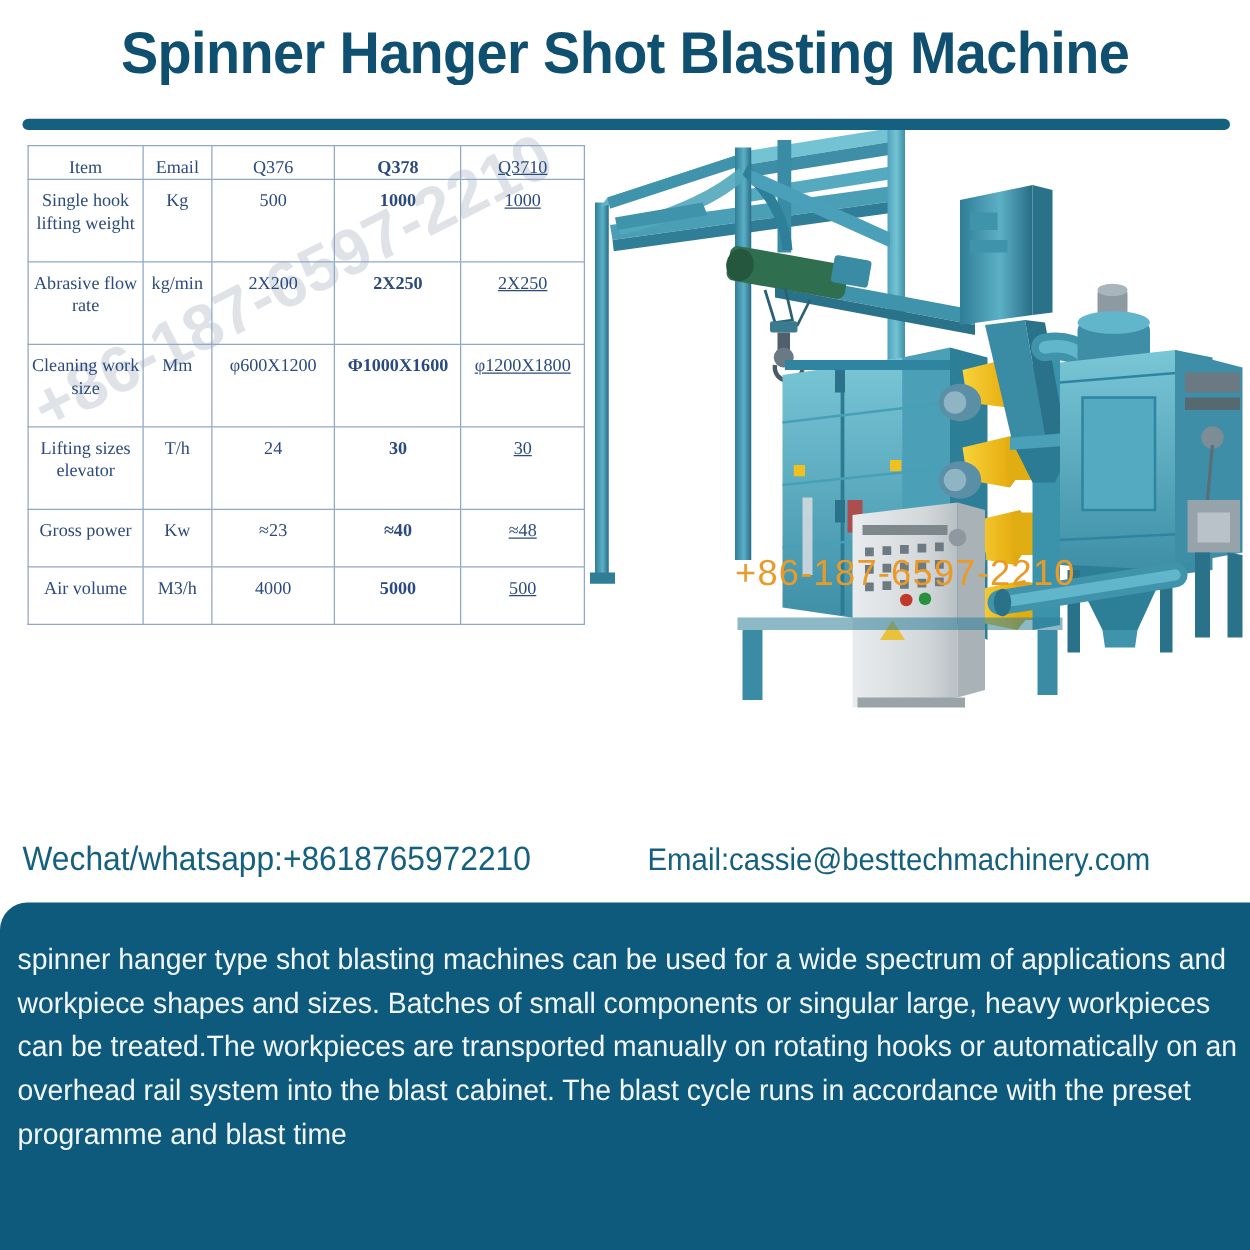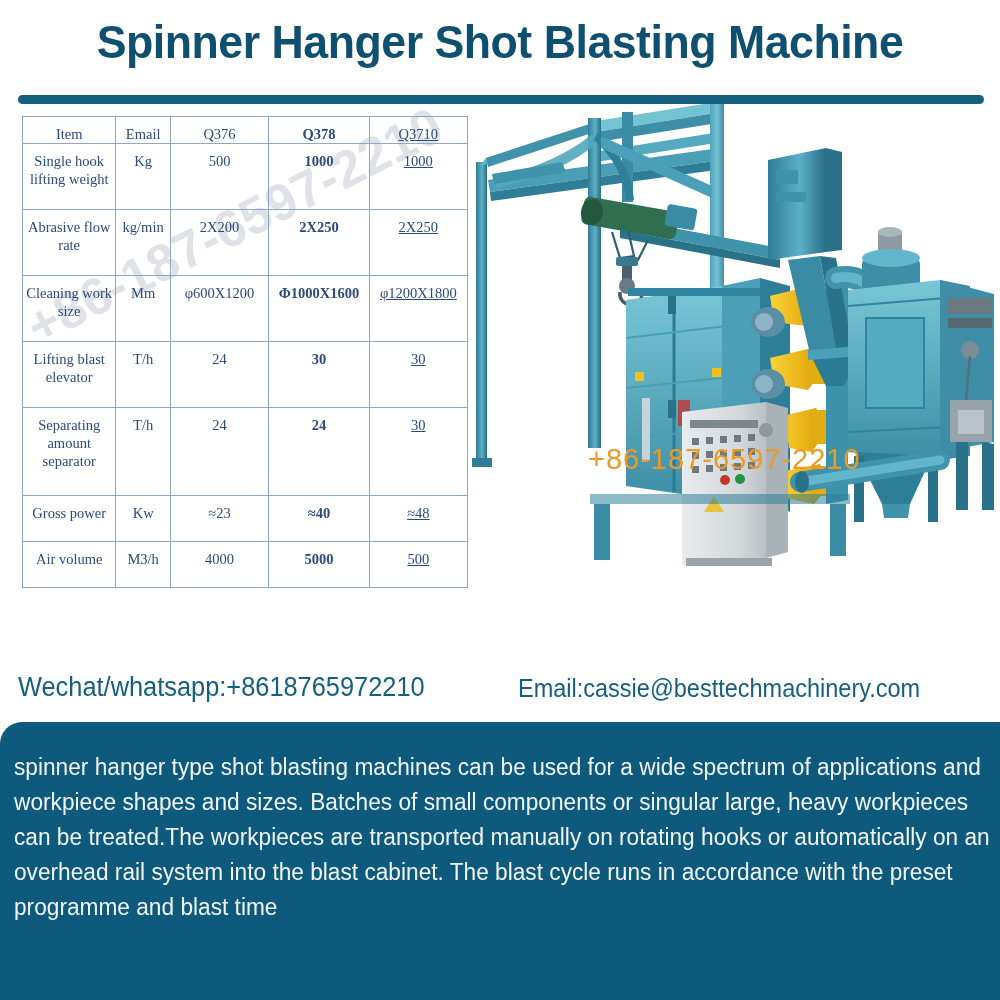--- a/index.html
+++ b/index.html
@@ -360,7 +360,7 @@
       <td class="c4">φ1200X1800</td>
     </tr>
     <tr style="height:66px">
-      <td class="c0">Lifting blast elevator</td>
+      <td class="c0">Lifting sizes elevator</td>
       <td class="c1">T/h</td>
       <td class="c2">24</td>
       <td class="c3">30</td>

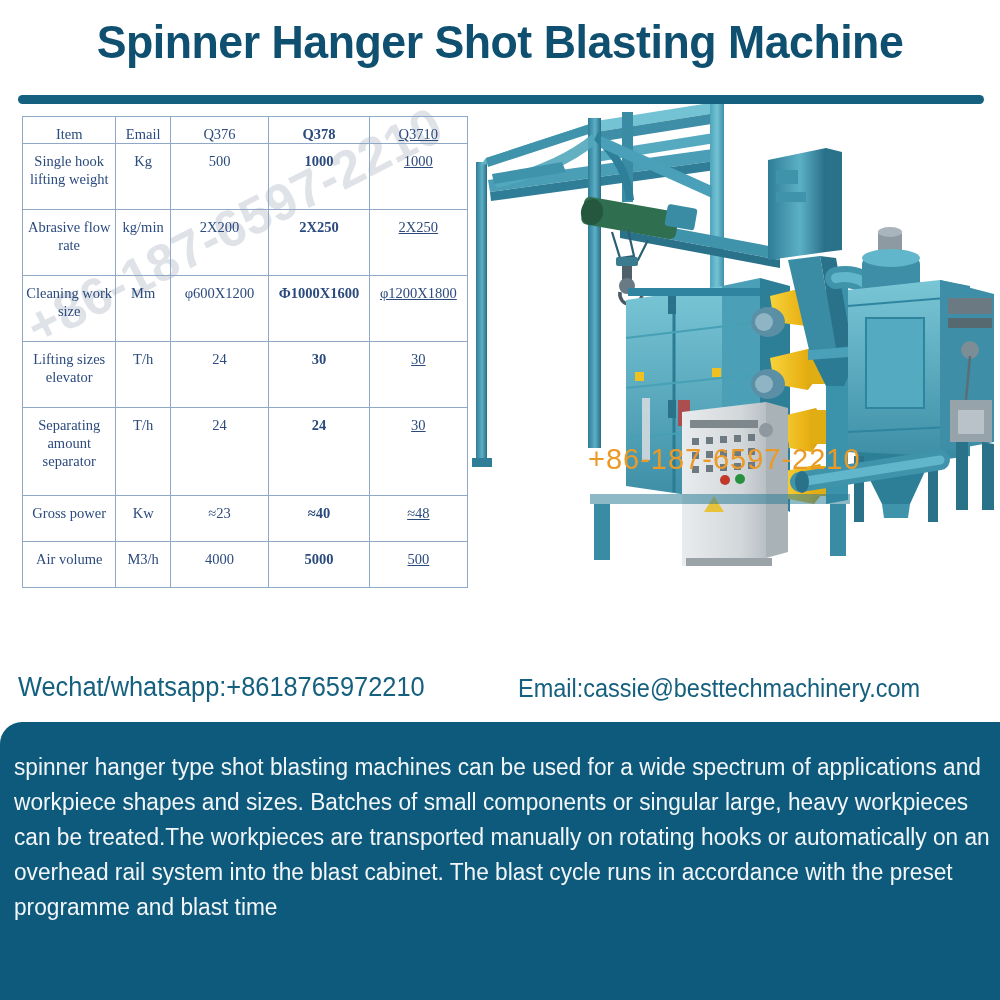--- a/index.html
+++ b/index.html
@@ -366,13 +366,6 @@
       <td class="c3">30</td>
       <td class="c4">30</td>
     </tr>
-    <tr style="height:88px">
-      <td class="c0">Separating amount separator</td>
-      <td class="c1">T/h</td>
-      <td class="c2">24</td>
-      <td class="c3">24</td>
-      <td class="c4">30</td>
-    </tr>
     <tr style="height:46px">
       <td class="c0">Gross power</td>
       <td class="c1">Kw</td>

